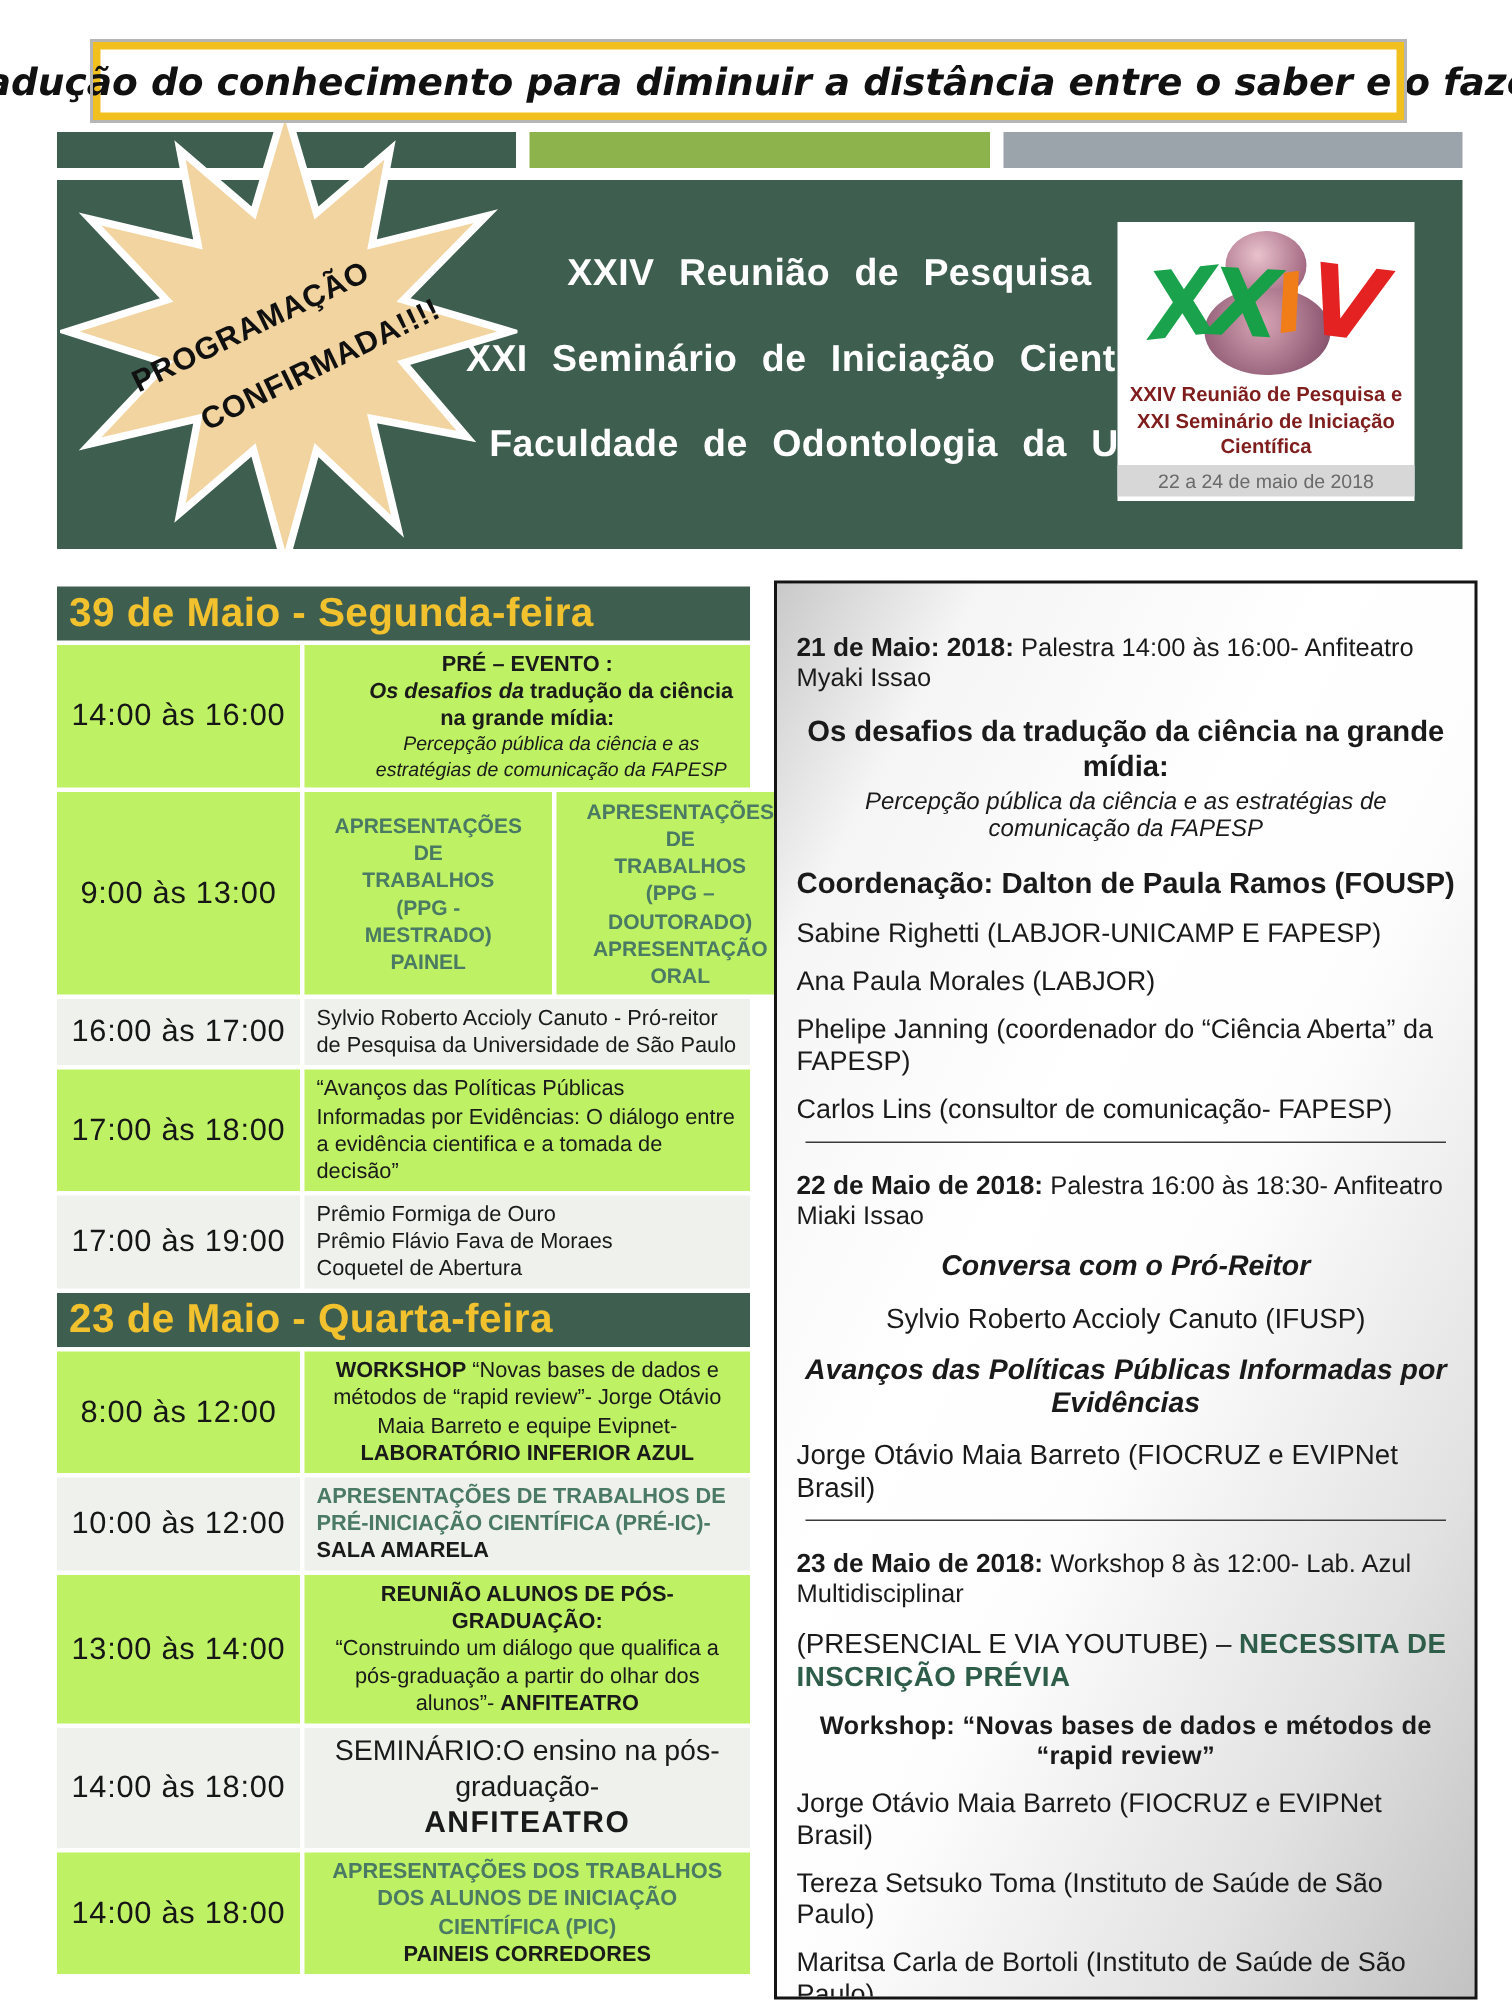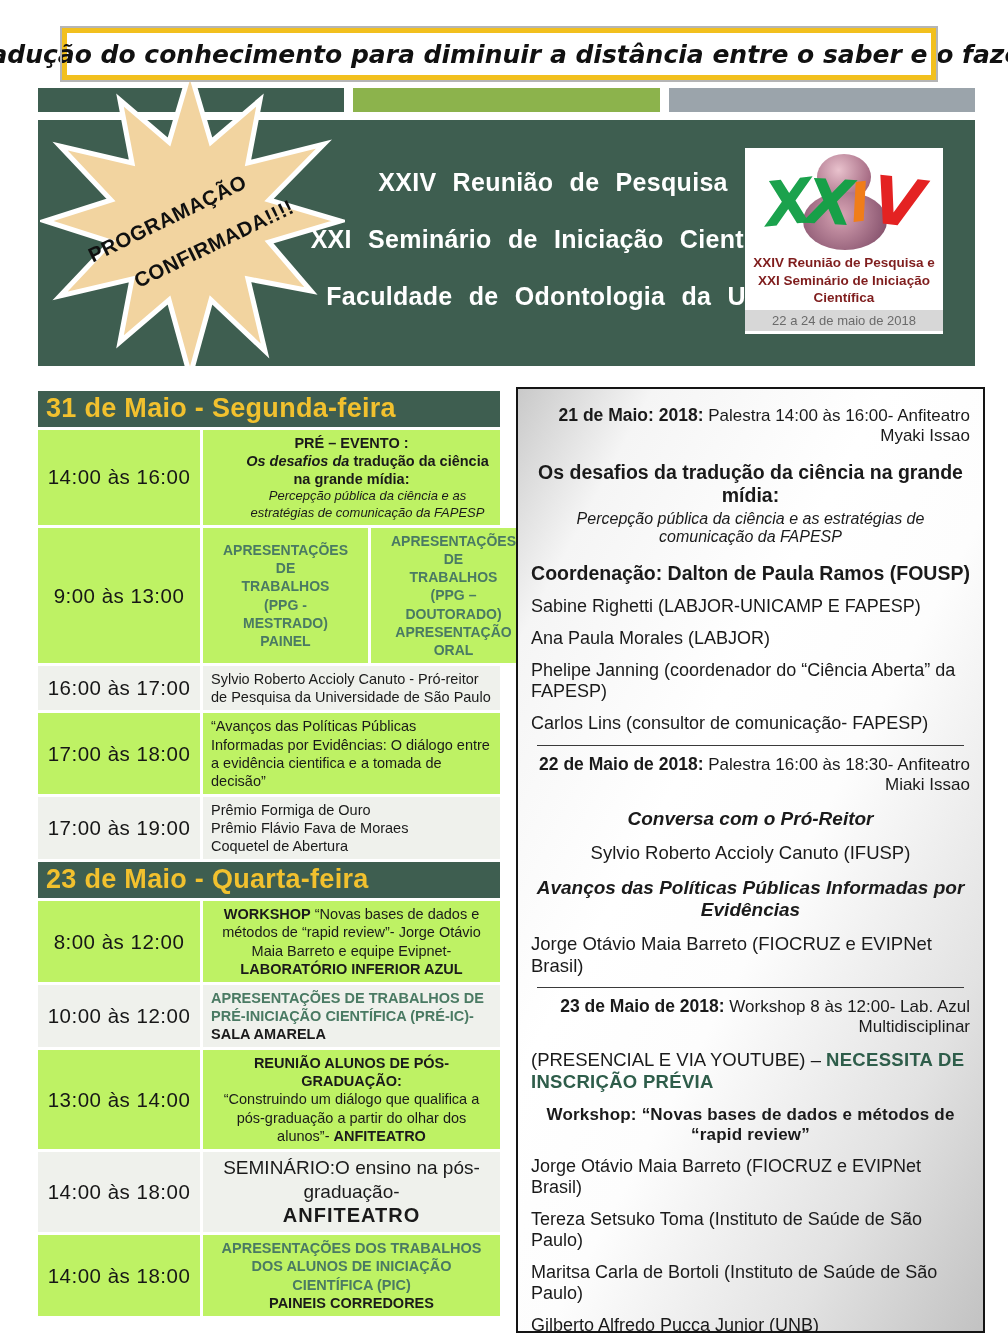--- a/index.html
+++ b/index.html
@@ -128,7 +128,7 @@
 
 <div class="left-col">
 
-  <div class="day-header">31 de Maio - Segunda-feira</div>
+  <div class="day-header">39 de Maio - Segunda-feira</div>
   <div class="srow">
     <div class="time bg-g">14:00 às 16:00</div>
     <div class="cell bg-g ctr">

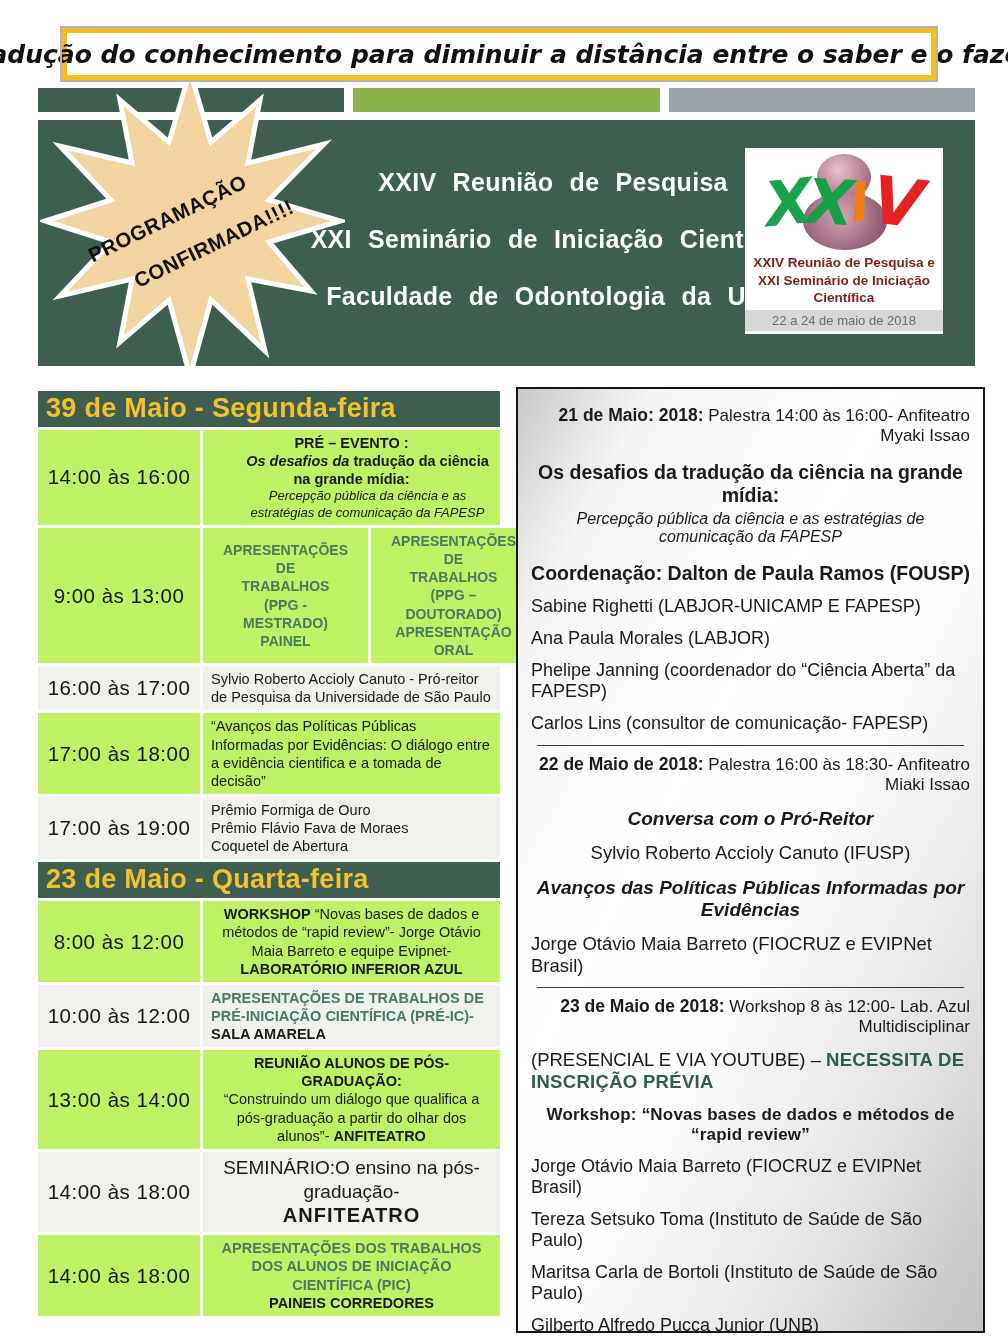--- a/index.html
+++ b/index.html
@@ -66,7 +66,7 @@
   .right-panel{position:absolute;left:516px;top:387px;width:469px;height:946px;border:2px solid #141414;box-sizing:border-box;
     background:linear-gradient(118deg,#c9c9c9 0%,#f5f5f5 14%,#ffffff 38%,#fdfdfd 55%,#e2e2e2 80%,#c2c2c2 100%);
     padding:14px 13px;overflow:hidden;}
-  .rp-head{text-align:right;font-size:17px;margin-top:2px;}
+  .rp-head{text-align:left;font-size:17px;margin-top:18px;}
   .rp-head .b{font-size:17.5px;}
   .rp-title{text-align:center;font-weight:bold;font-size:19.5px;margin-top:15px;}
   .rp-sub{text-align:center;font-style:italic;font-size:16px;margin-top:3px;}

